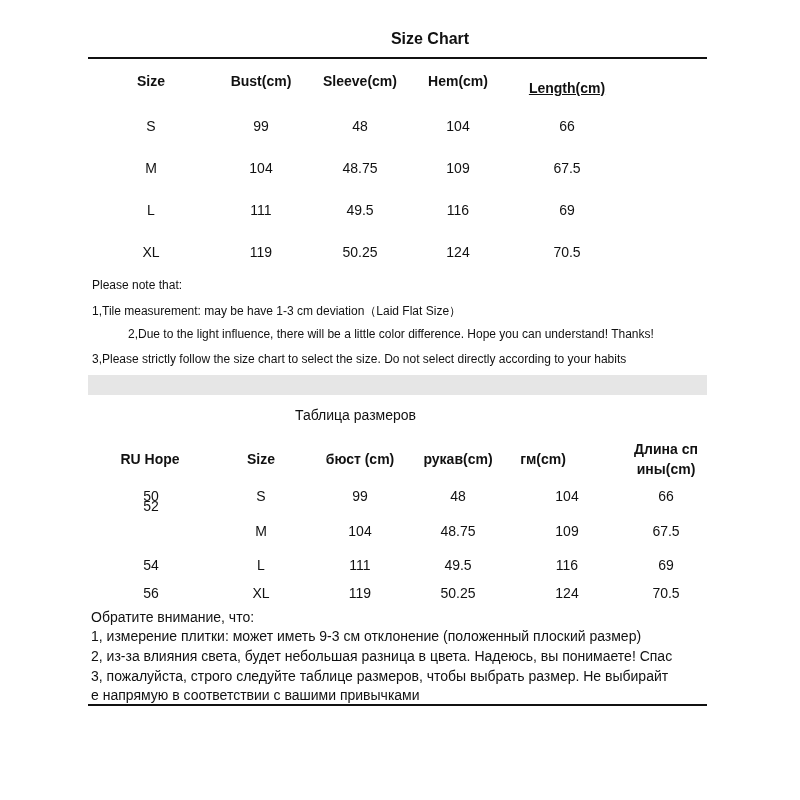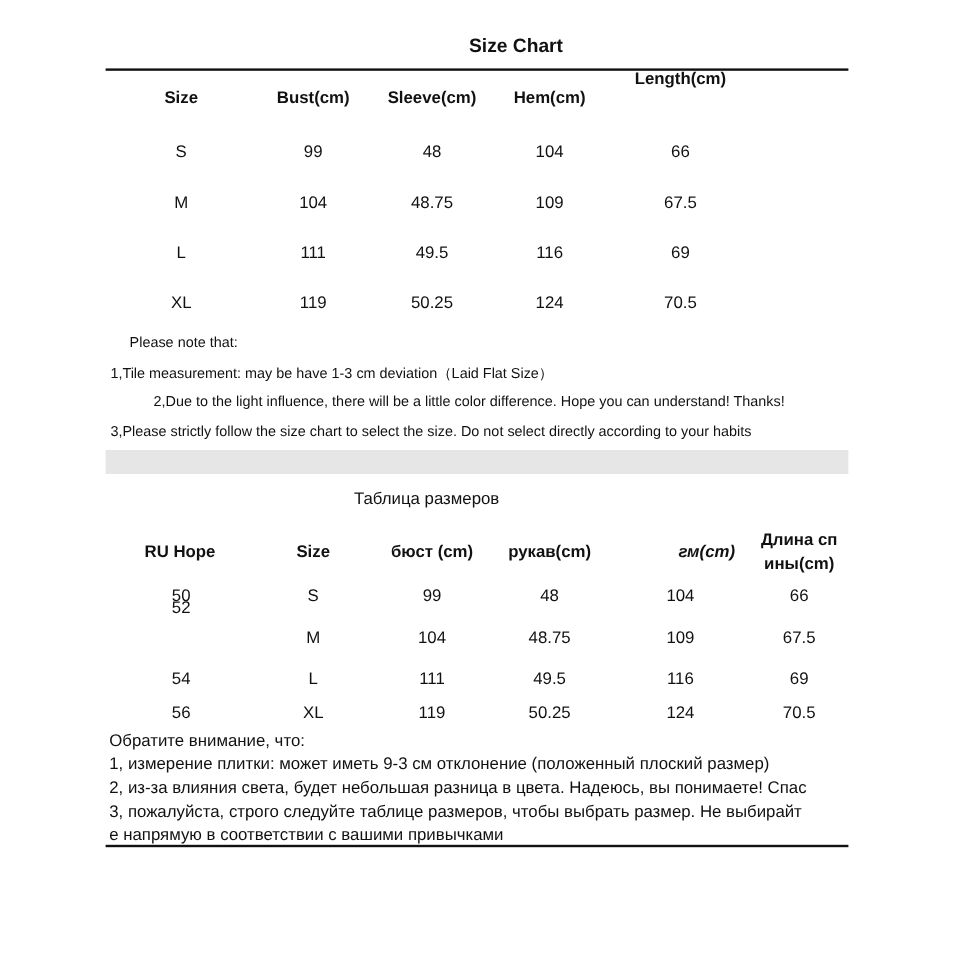--- a/index.html
+++ b/index.html
@@ -26,7 +26,7 @@
   <div class="cell hdr" style="left:261px; top:73px;">Bust(cm)</div>
   <div class="cell hdr" style="left:360px; top:73px;">Sleeve(cm)</div>
   <div class="cell hdr" style="left:458px; top:73px;">Hem(cm)</div>
-  <div class="cell hdr" style="left:567px; top:57px;">Length(cm)</div>
+  <div class="cell hdr" style="left:567px; top:80px;text-decoration:underline;">Length(cm)</div>
 
   <div class="cell" style="left:151px; top:118px;">S</div>
   <div class="cell" style="left:261px; top:118px;">99</div>

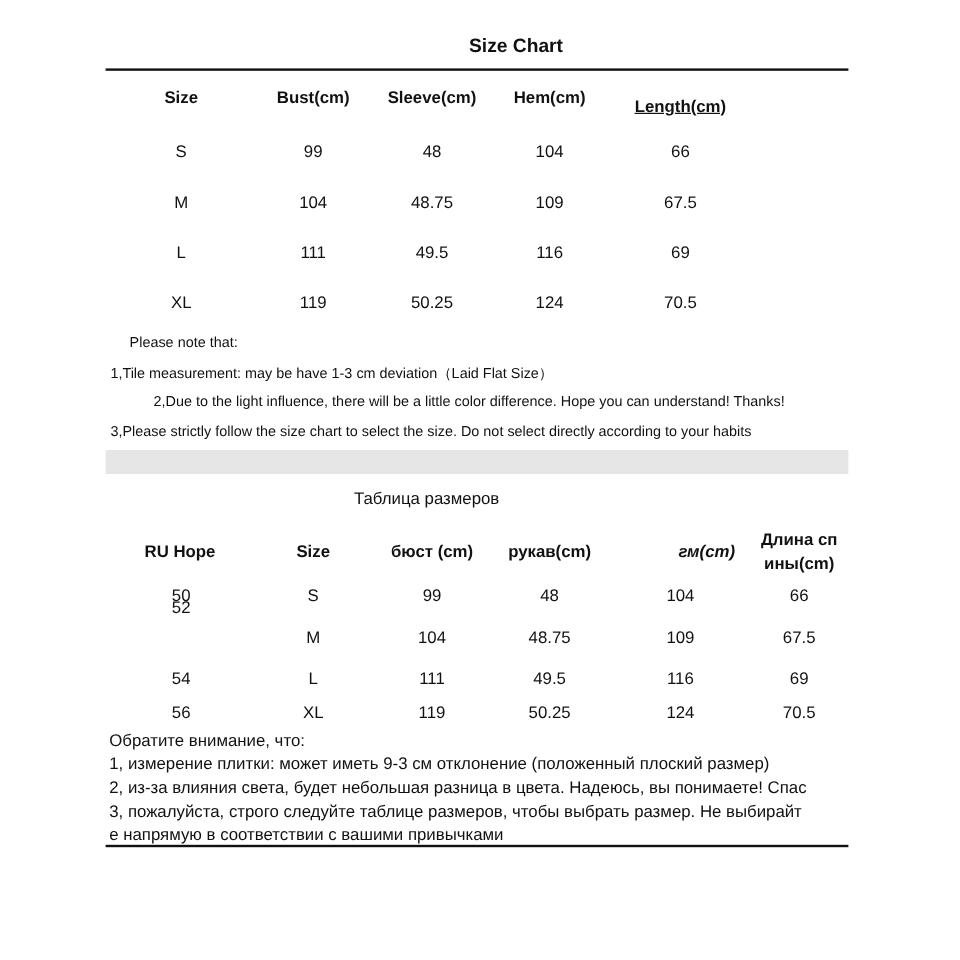--- a/index.html
+++ b/index.html
@@ -53,7 +53,7 @@
   <div class="cell" style="left:567px; top:244px;">70.5</div>
 </div>
 
-<div class="note-en" style="top:278px;margin-left:16px;">Please note that:</div>
+<div class="note-en" style="top:278px;">Please note that:</div>
 <div class="note-en" style="top:303px;">1,Tile measurement: may be have 1-3 cm deviation（Laid Flat Size）</div>
 <div class="note-en" style="top:327px;margin-left:36px;">2,Due to the light influence, there will be a little color difference. Hope you can understand! Thanks!</div>
 <div class="note-en" style="top:352px;">3,Please strictly follow the size chart to select the size. Do not select directly according to your habits</div>

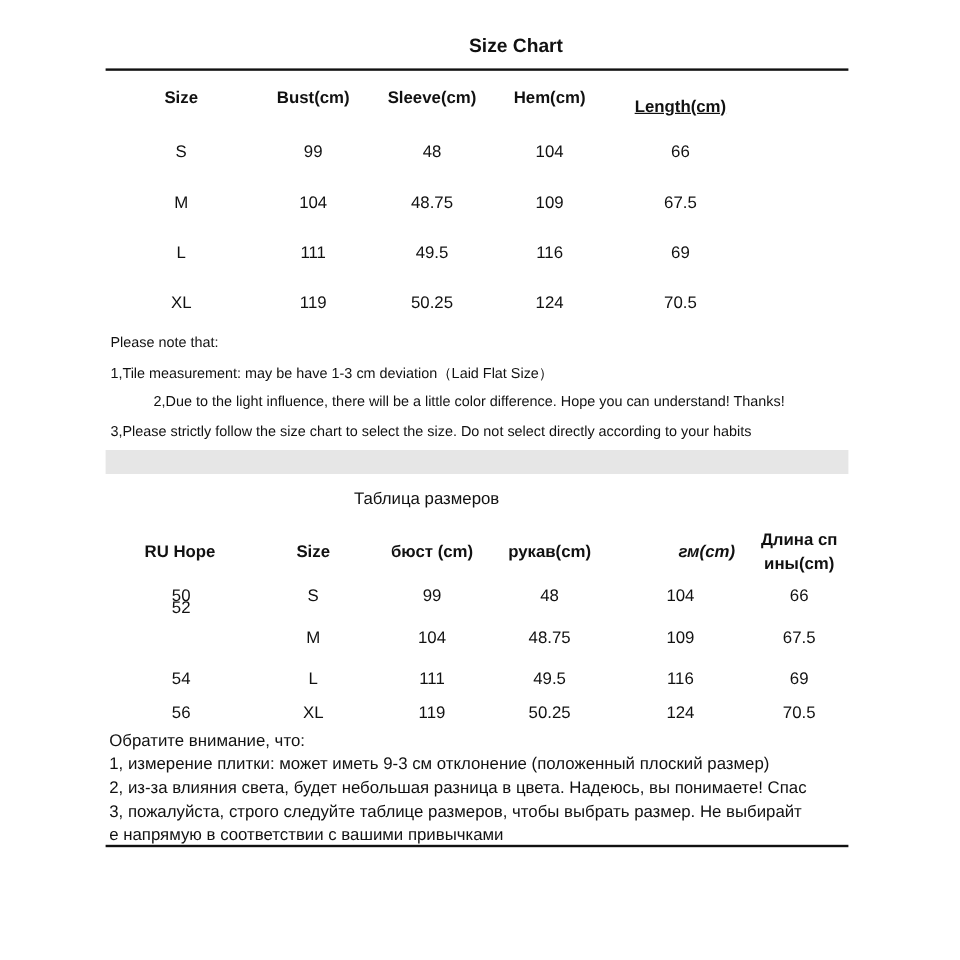--- a/index.html
+++ b/index.html
@@ -67,7 +67,7 @@
   <div class="cell hdr" style="left:261px; top:451px;">Size</div>
   <div class="cell hdr" style="left:360px; top:451px;">бюст  (cm)</div>
   <div class="cell hdr" style="left:458px; top:451px;">рукав(cm)</div>
-  <div class="cell hdr" style="left:589px; top:451px;font-style:italic;">гм(cm)</div>
+  <div class="cell hdr" style="left:543px; top:451px;">гм(cm)</div>
   <div class="cell hdr" style="left:666px; top:441px;">Длина сп</div>
   <div class="cell hdr" style="left:666px; top:461px;">ины(cm)</div>
 

